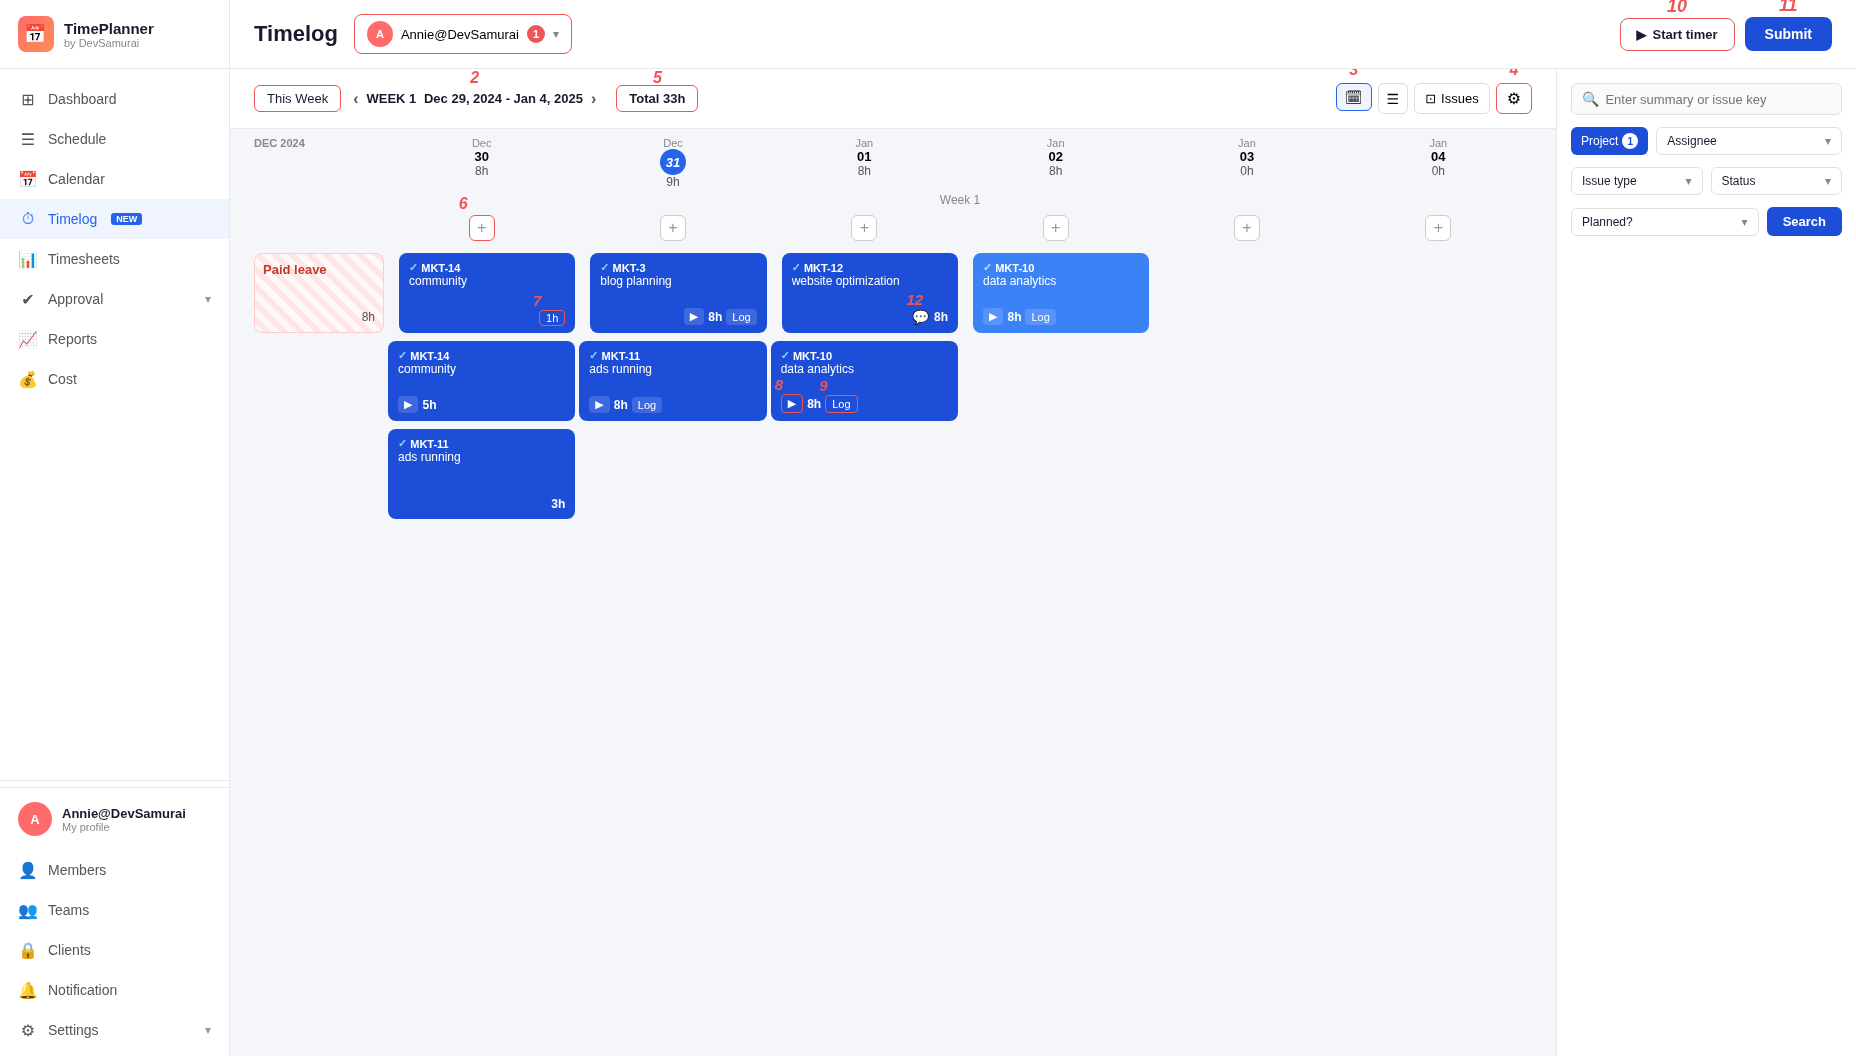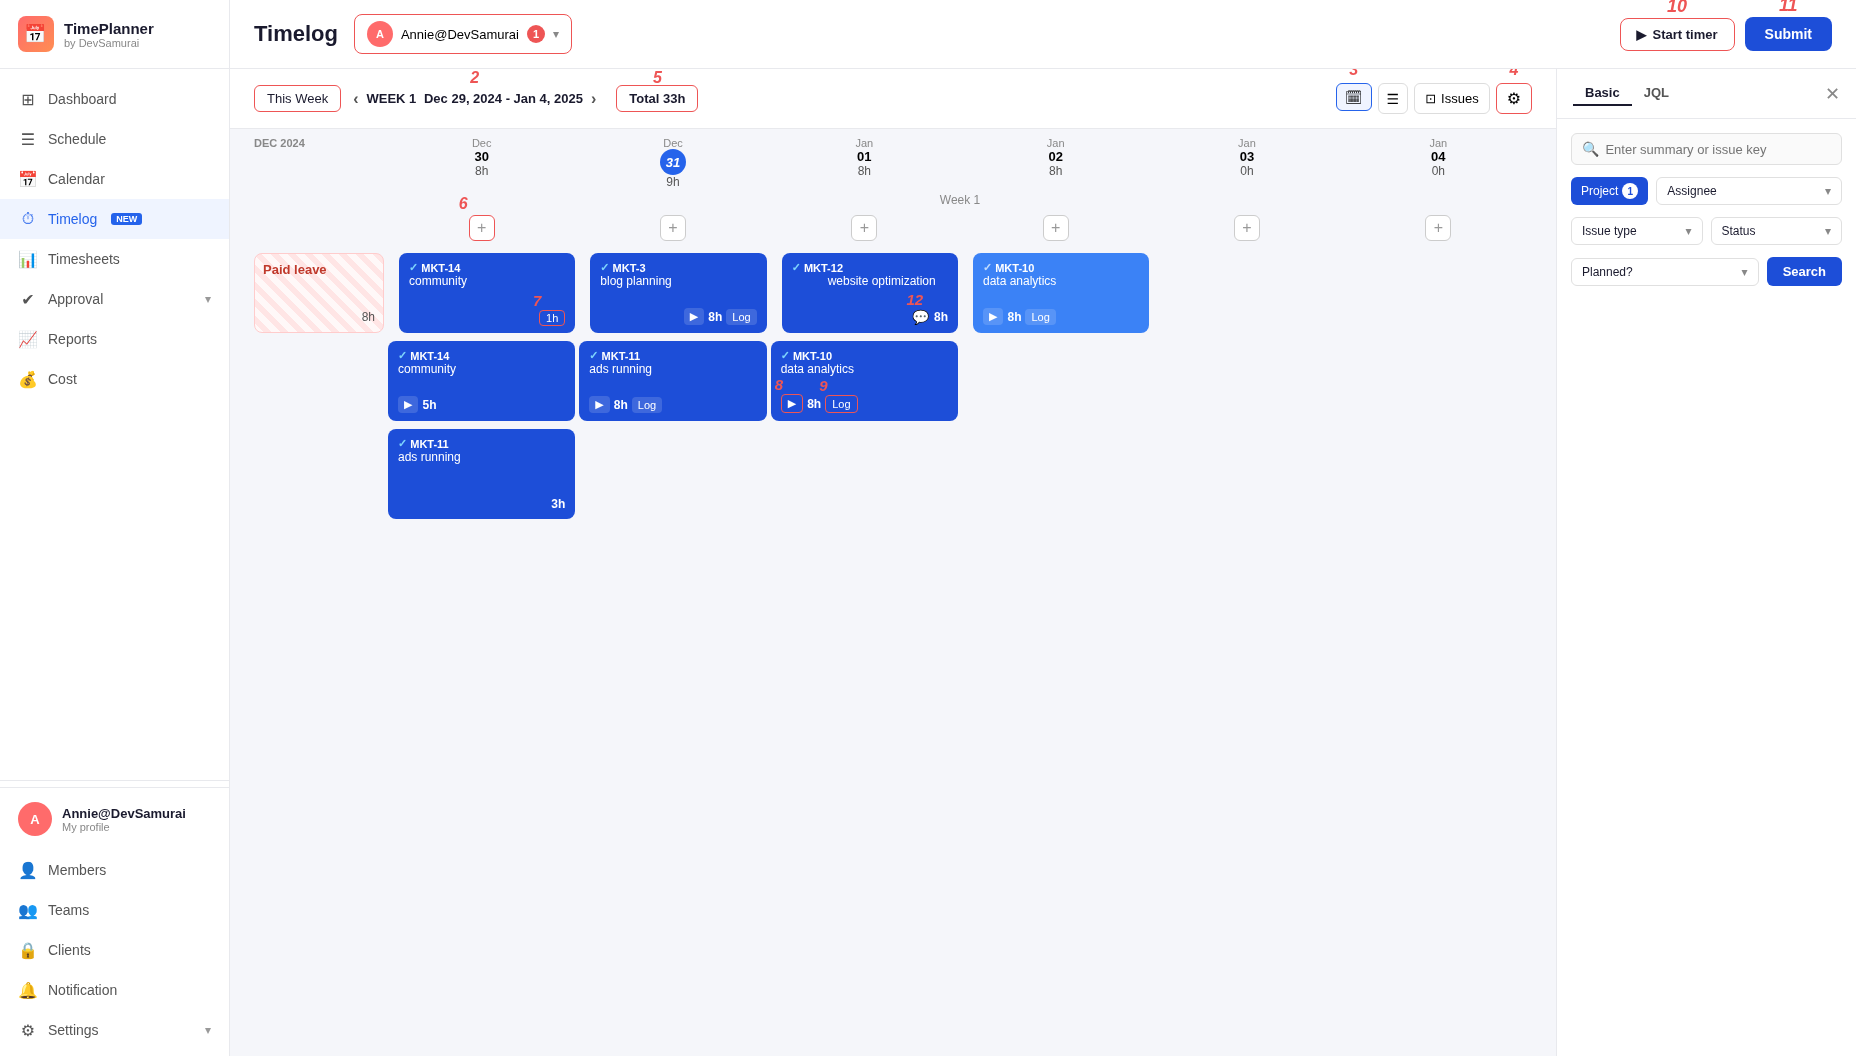--- a/index.html
+++ b/index.html
@@ -429,13 +429,6 @@
     </div>
 
     <div class="side-panel">
-      <div class="panel-header">
-        <div class="panel-tabs">
-          <div class="panel-tab active">Basic</div>
-          <div class="panel-tab">JQL</div>
-        </div>
-        <span class="panel-close">✕</span>
-      </div>
       <div class="panel-body">
         <div class="search-box">
           <span style="color:#888; font-size:14px;">🔍</span>

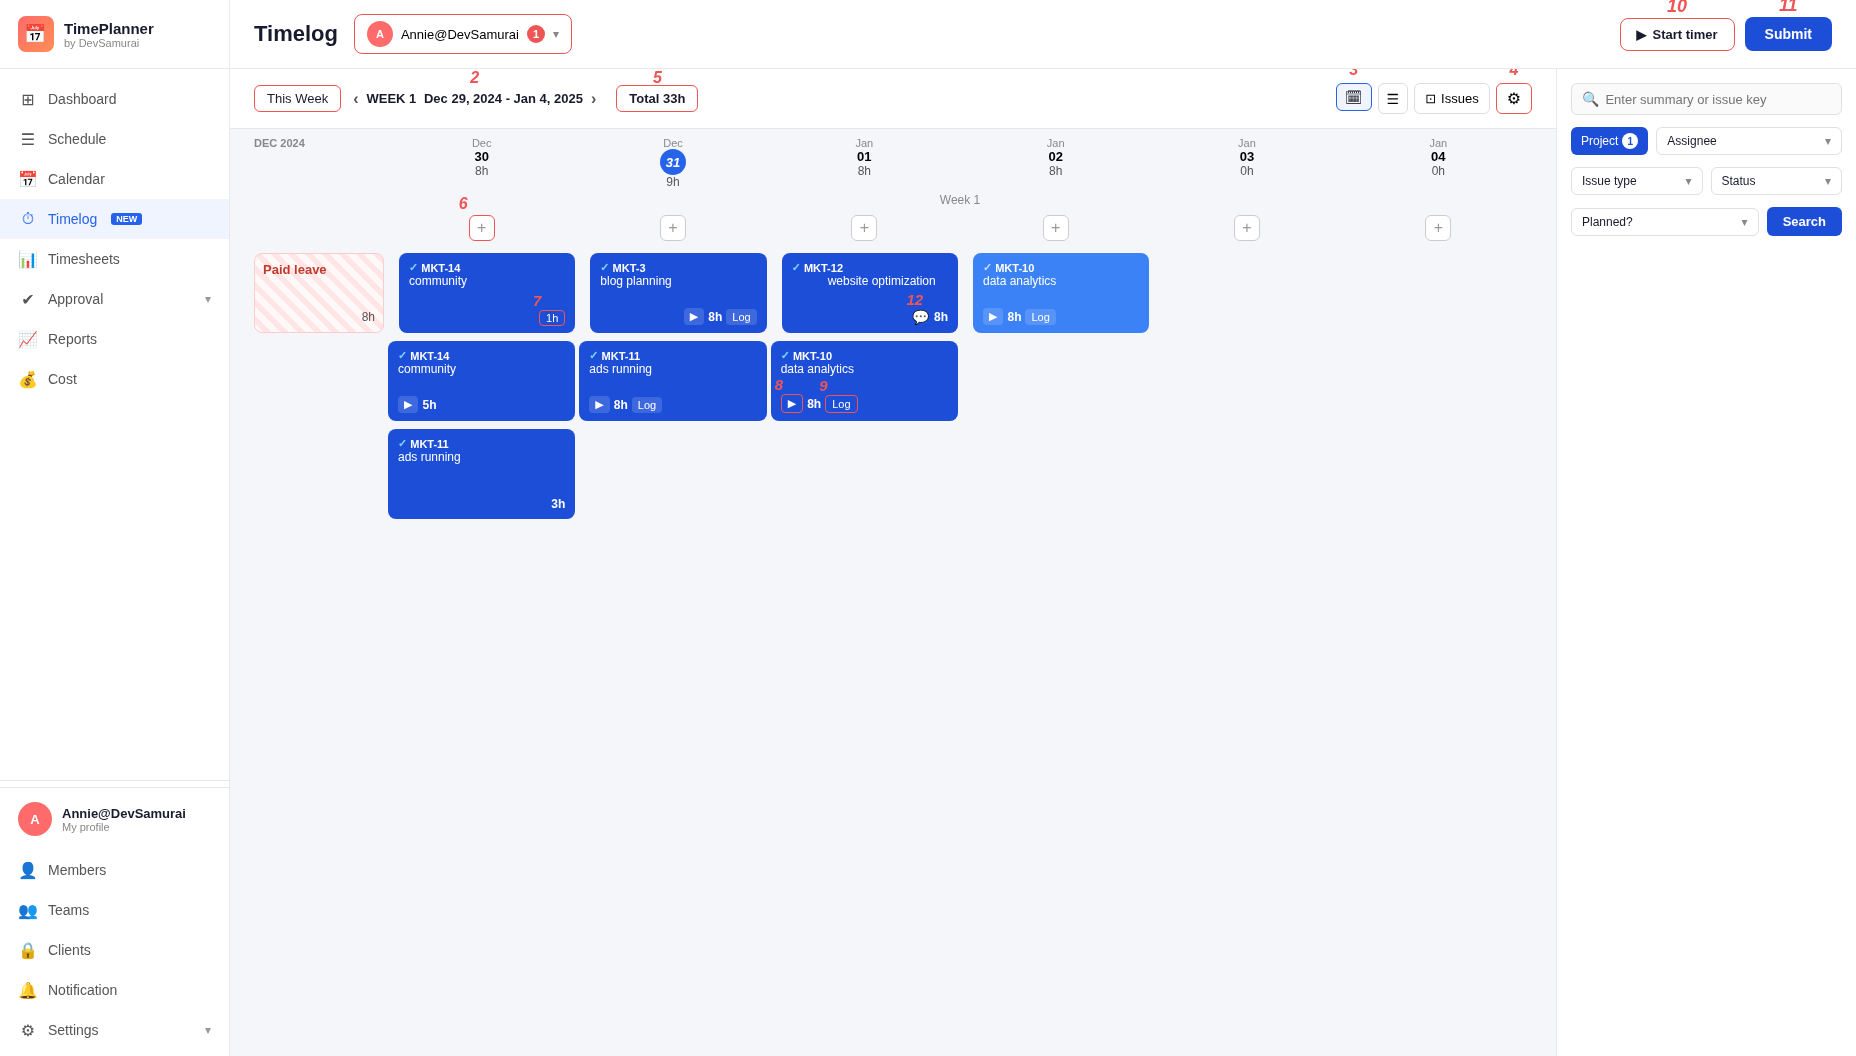--- a/index.html
+++ b/index.html
@@ -329,7 +329,7 @@
               <span style="color:#7dd3fc;">✓</span>
               <span>MKT-12</span>
             </div>
-            <div style="font-size:12px; flex:1;margin-left:36px;">website optimization</div>
+            <div style="font-size:12px; flex:1;">website optimization</div>
             <div style="display:flex; align-items:center; justify-content:flex-end; gap:4px; margin-top:4px;">
               <div style="position:relative;">
                 <span style="position:absolute; top:-18px; left:-6px; color:#e55; font-size:15px; font-weight:900; font-style:italic;">12</span>

